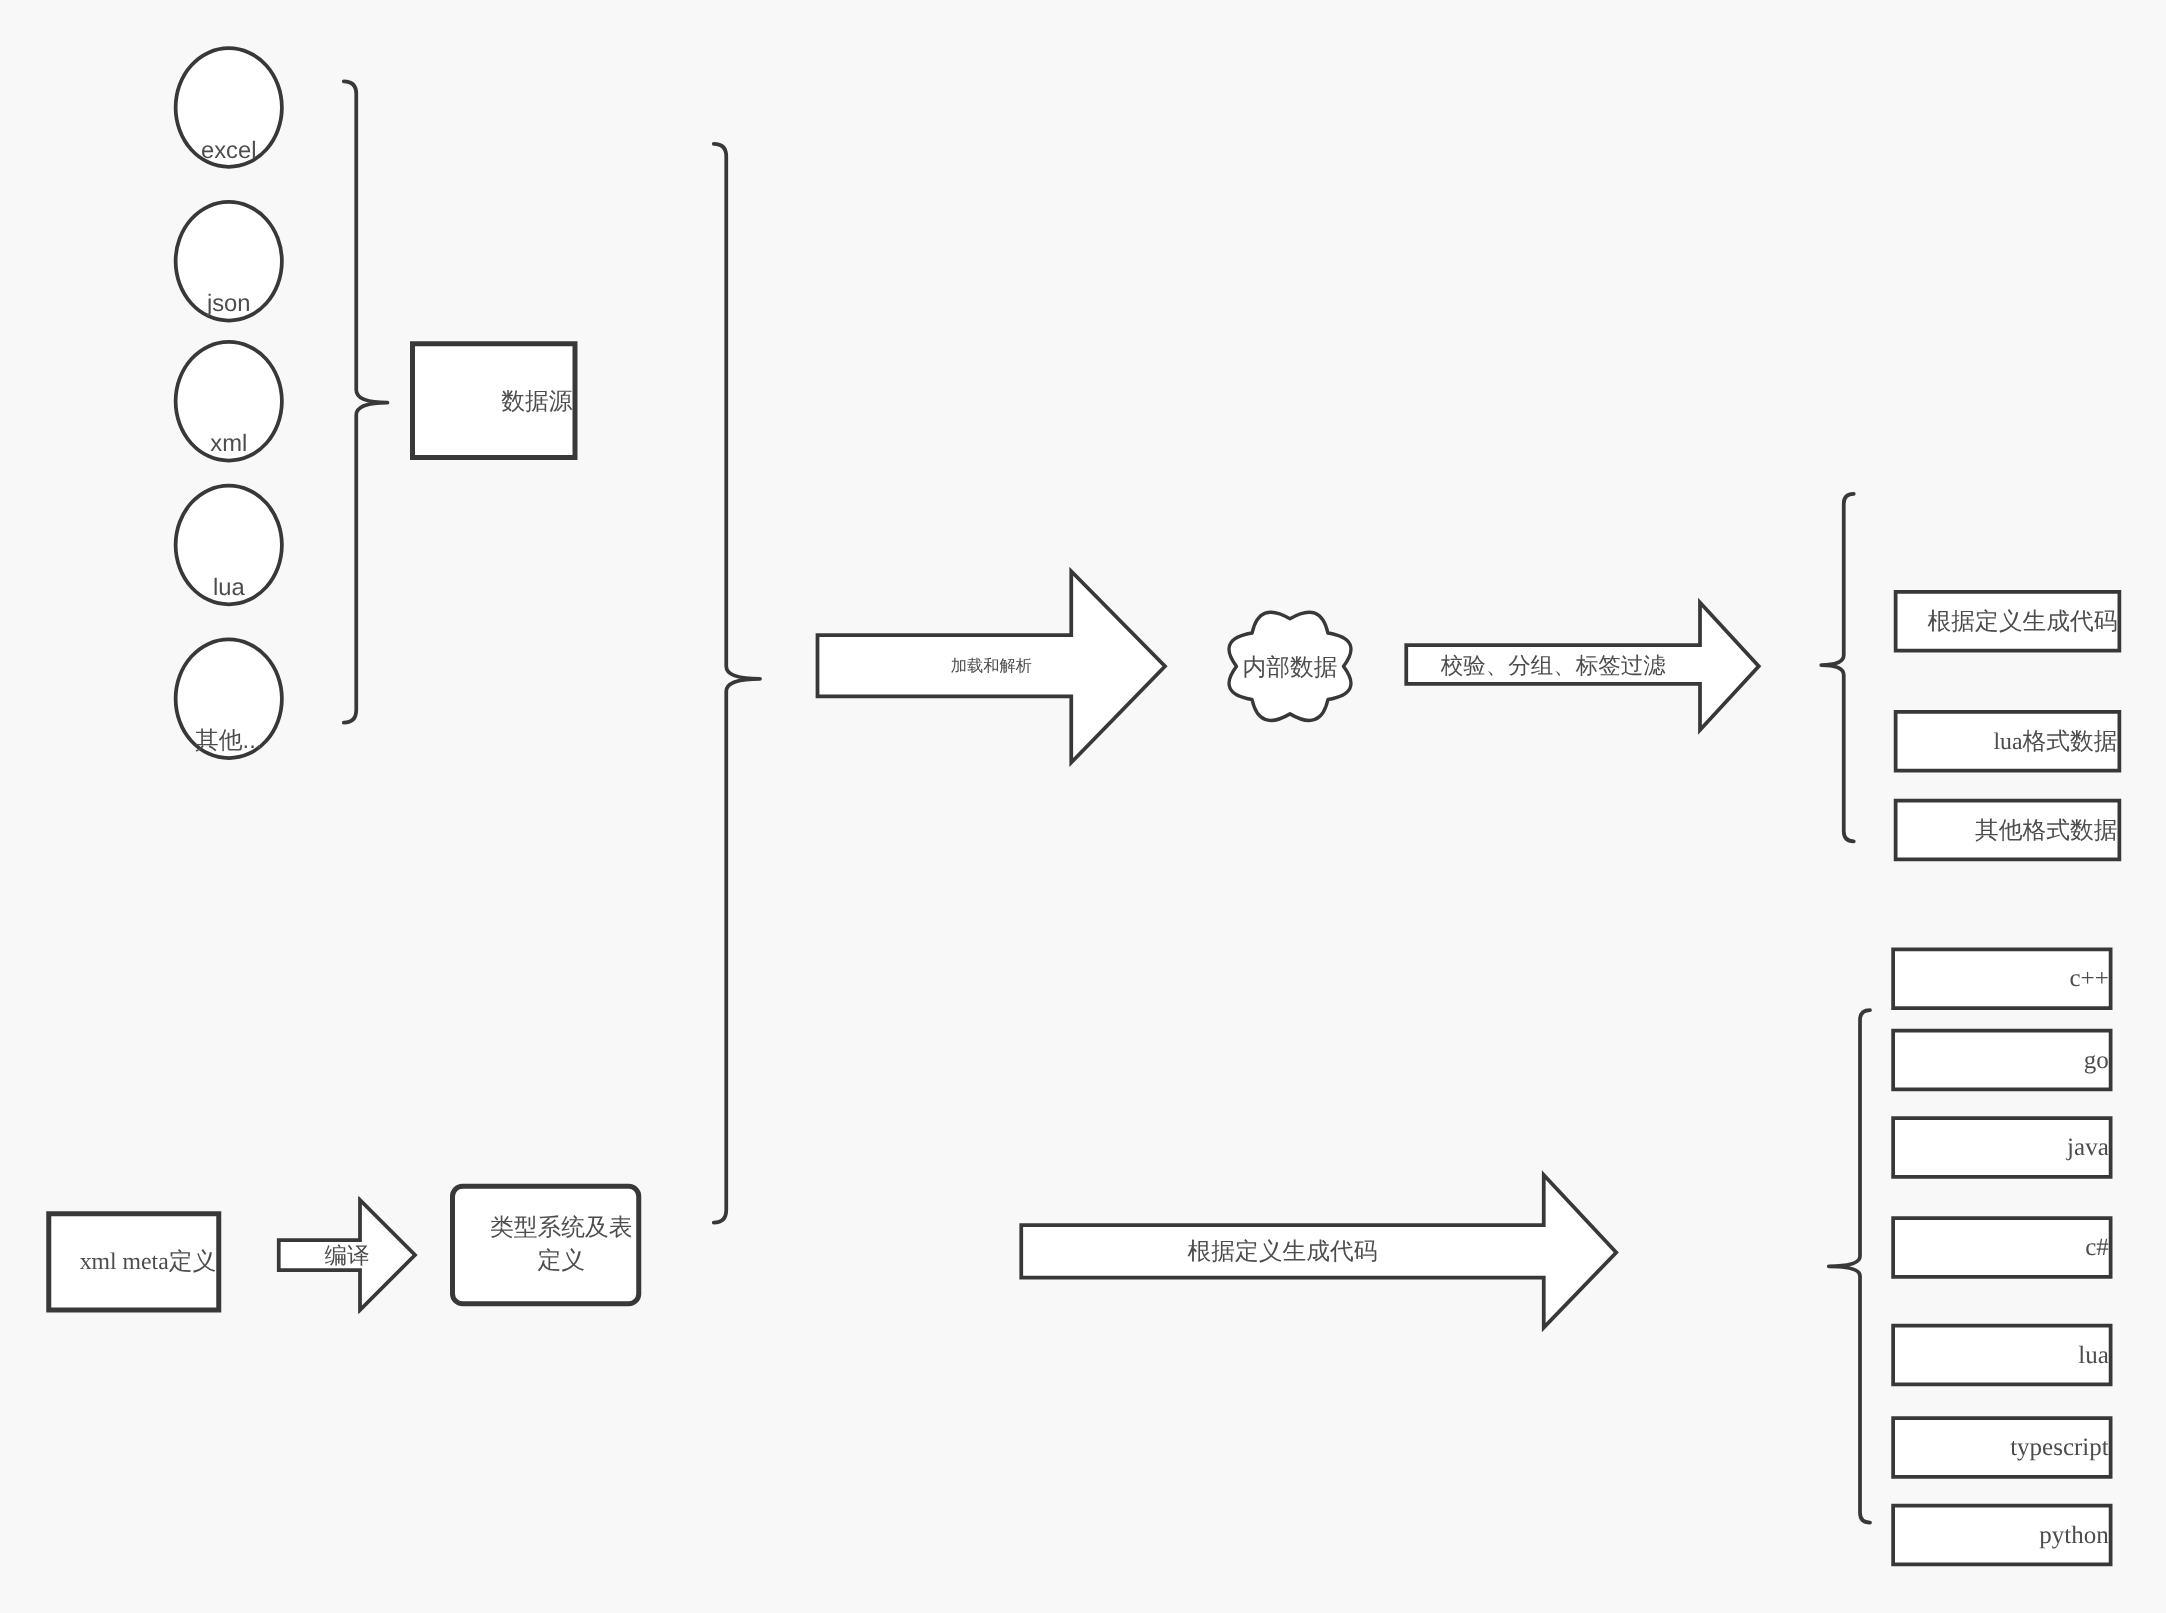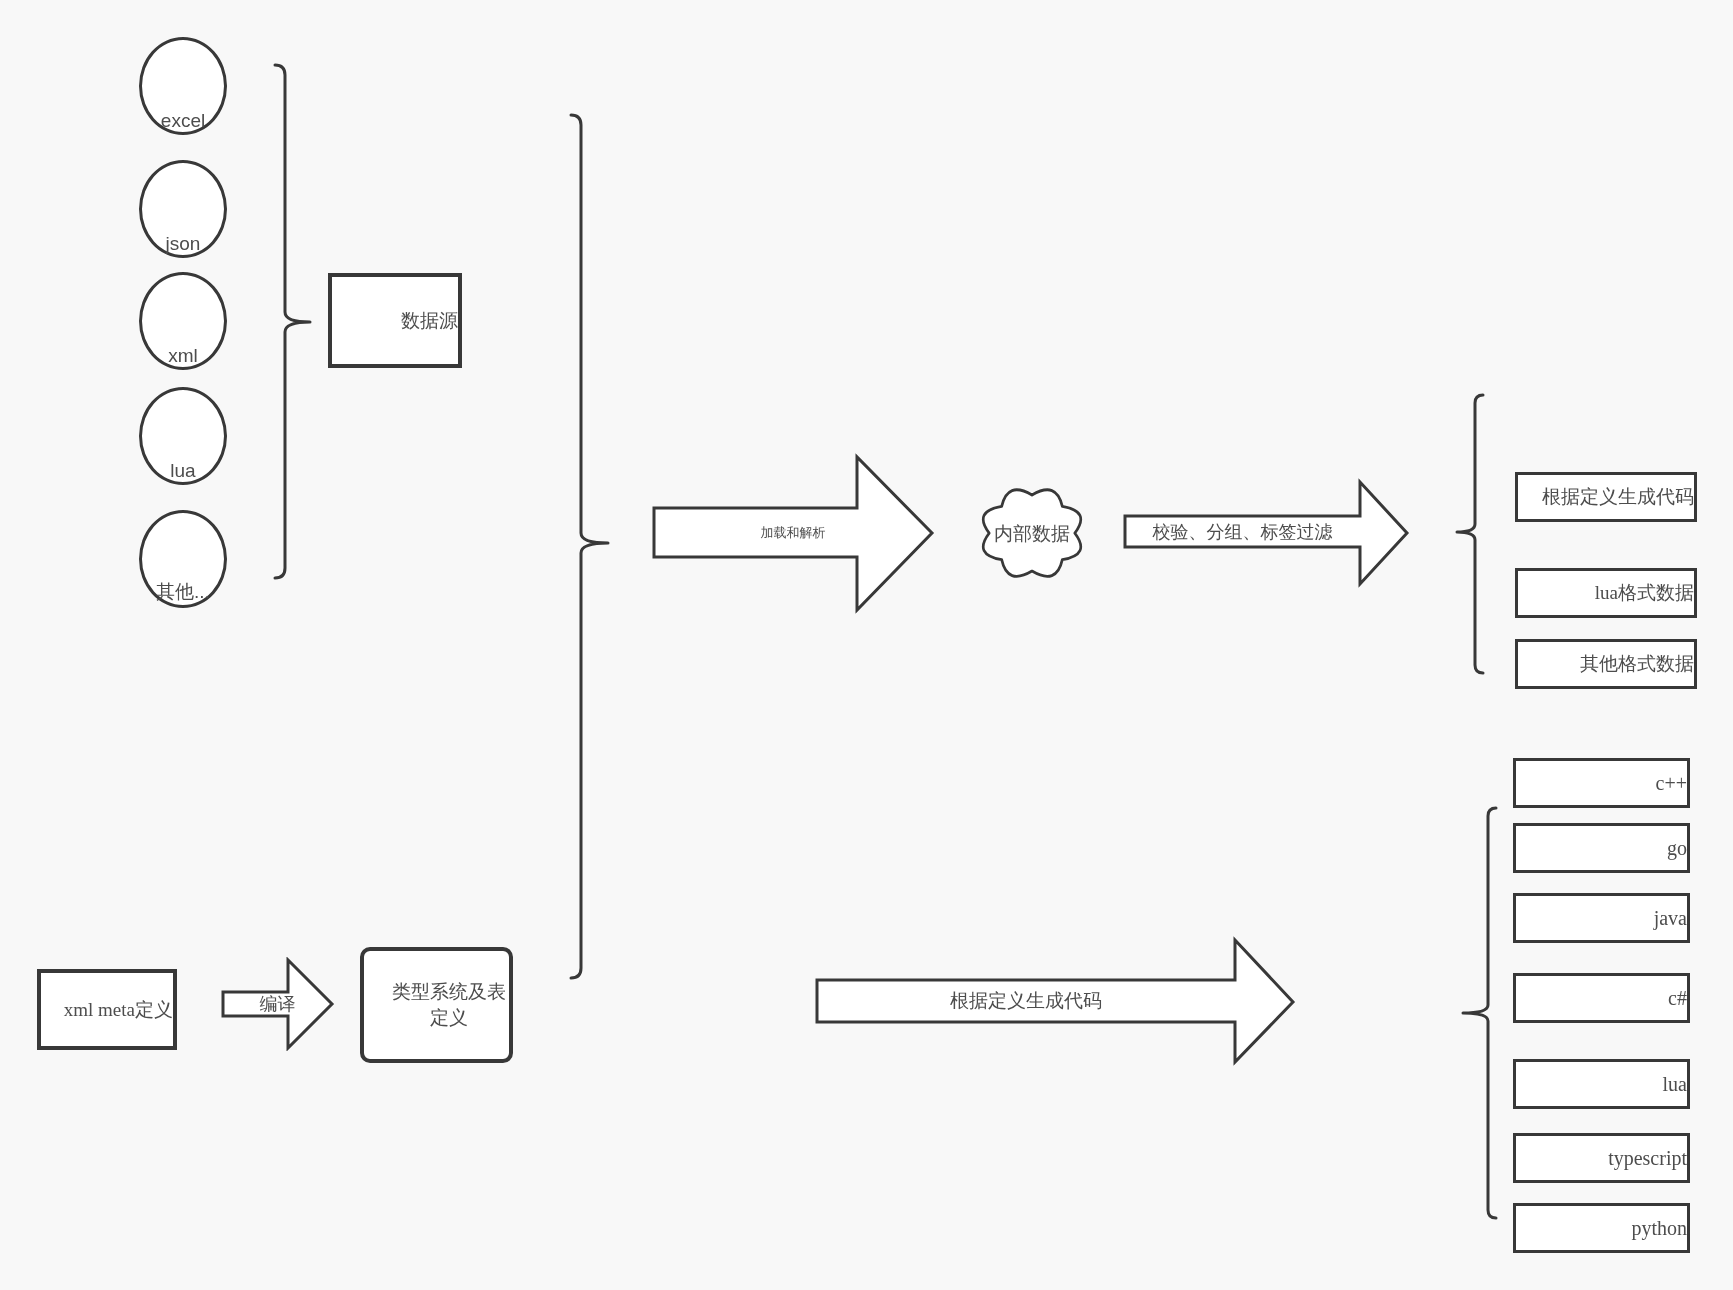--- a/index.html
+++ b/index.html
@@ -108,7 +108,7 @@
   </svg>
   <div class="arrow-label" style="left:223px;top:990px;width:109px;height:28px">编译</div>
 
-  <div class="rect thick rounded" style="left:360px;top:947px;width:153px;height:116px">
+  <div class="rect thick rounded" style="left:360px;top:947px;width:153px;height:98px">
     <span class="wrap" style="max-width:120px">类型系统及表定义</span>
   </div>
 

